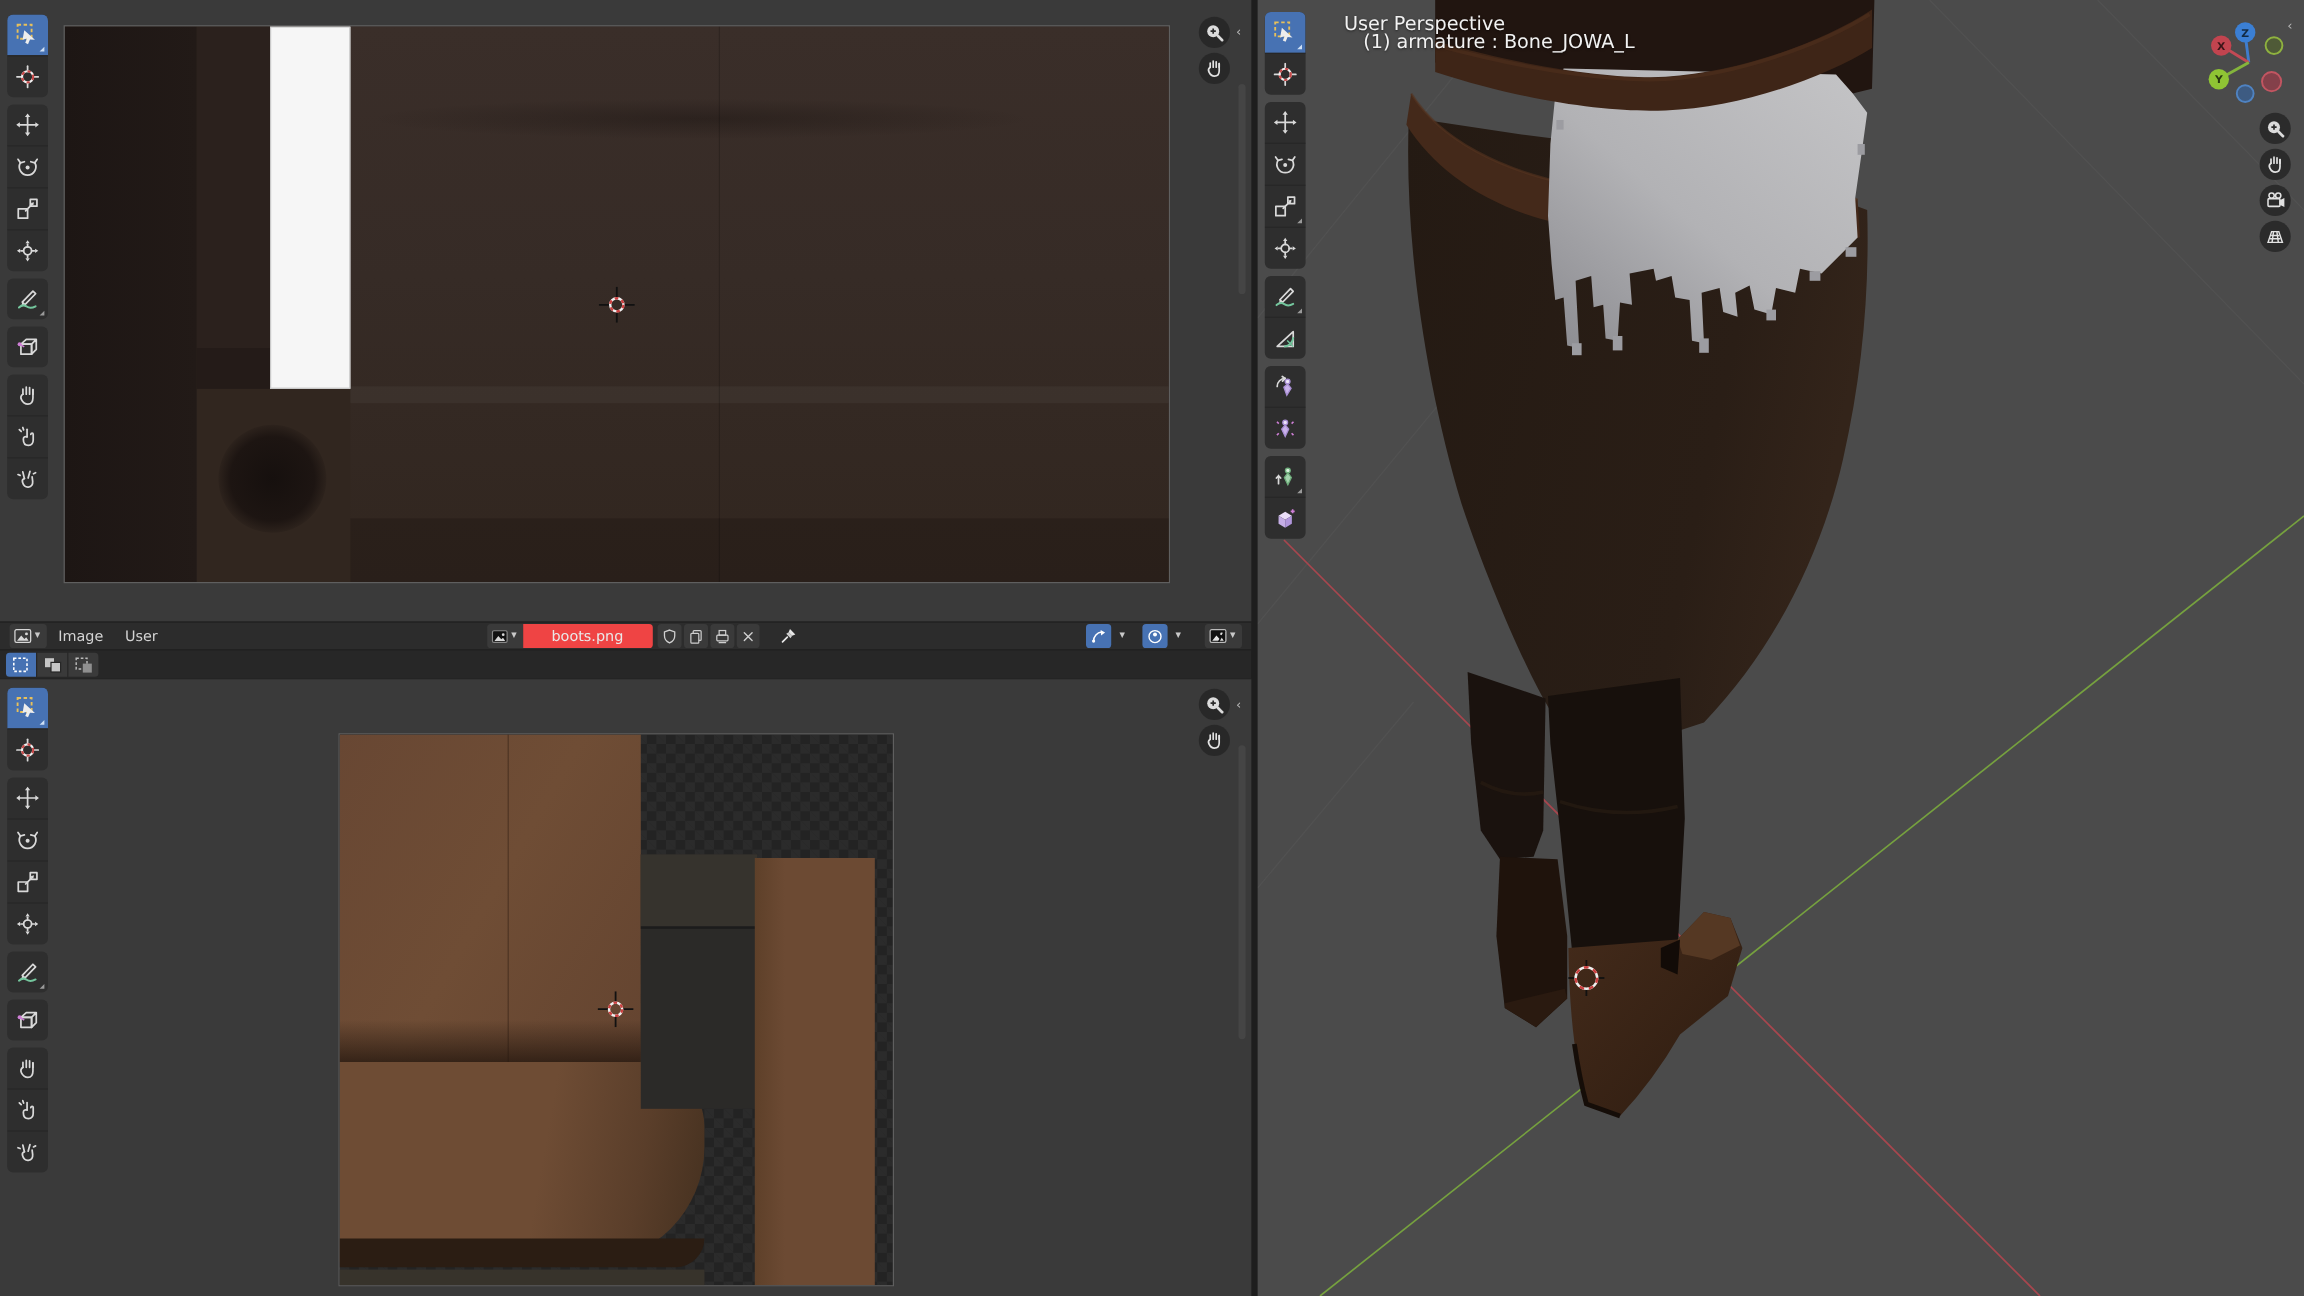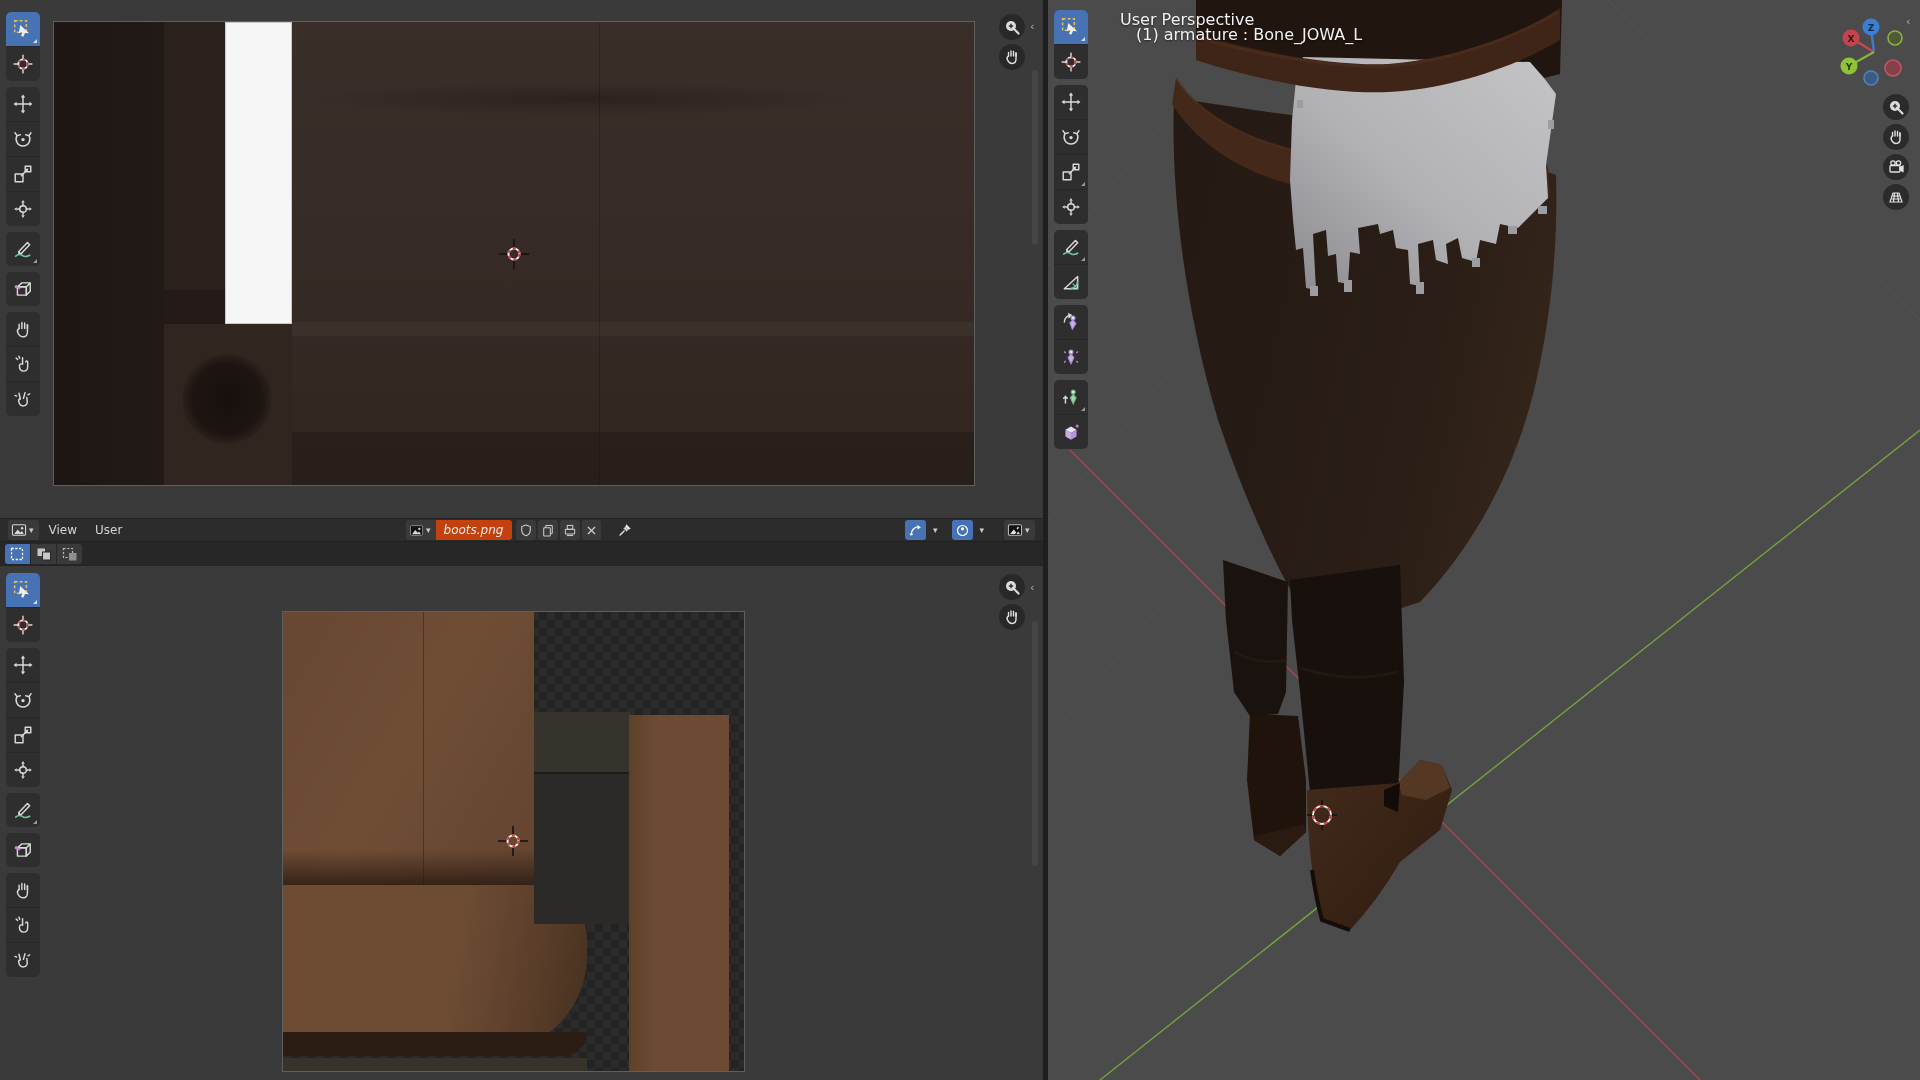--- a/index.html
+++ b/index.html
@@ -217,7 +217,7 @@
         </svg>
       <span class="chev">▾</span>
     </div>
-    <span class="menu-item">View</span>
+    <span class="menu-item">Image</span>
     <span class="menu-item">User</span>
 
     <div class="grp" style="position:absolute;left:406px;">

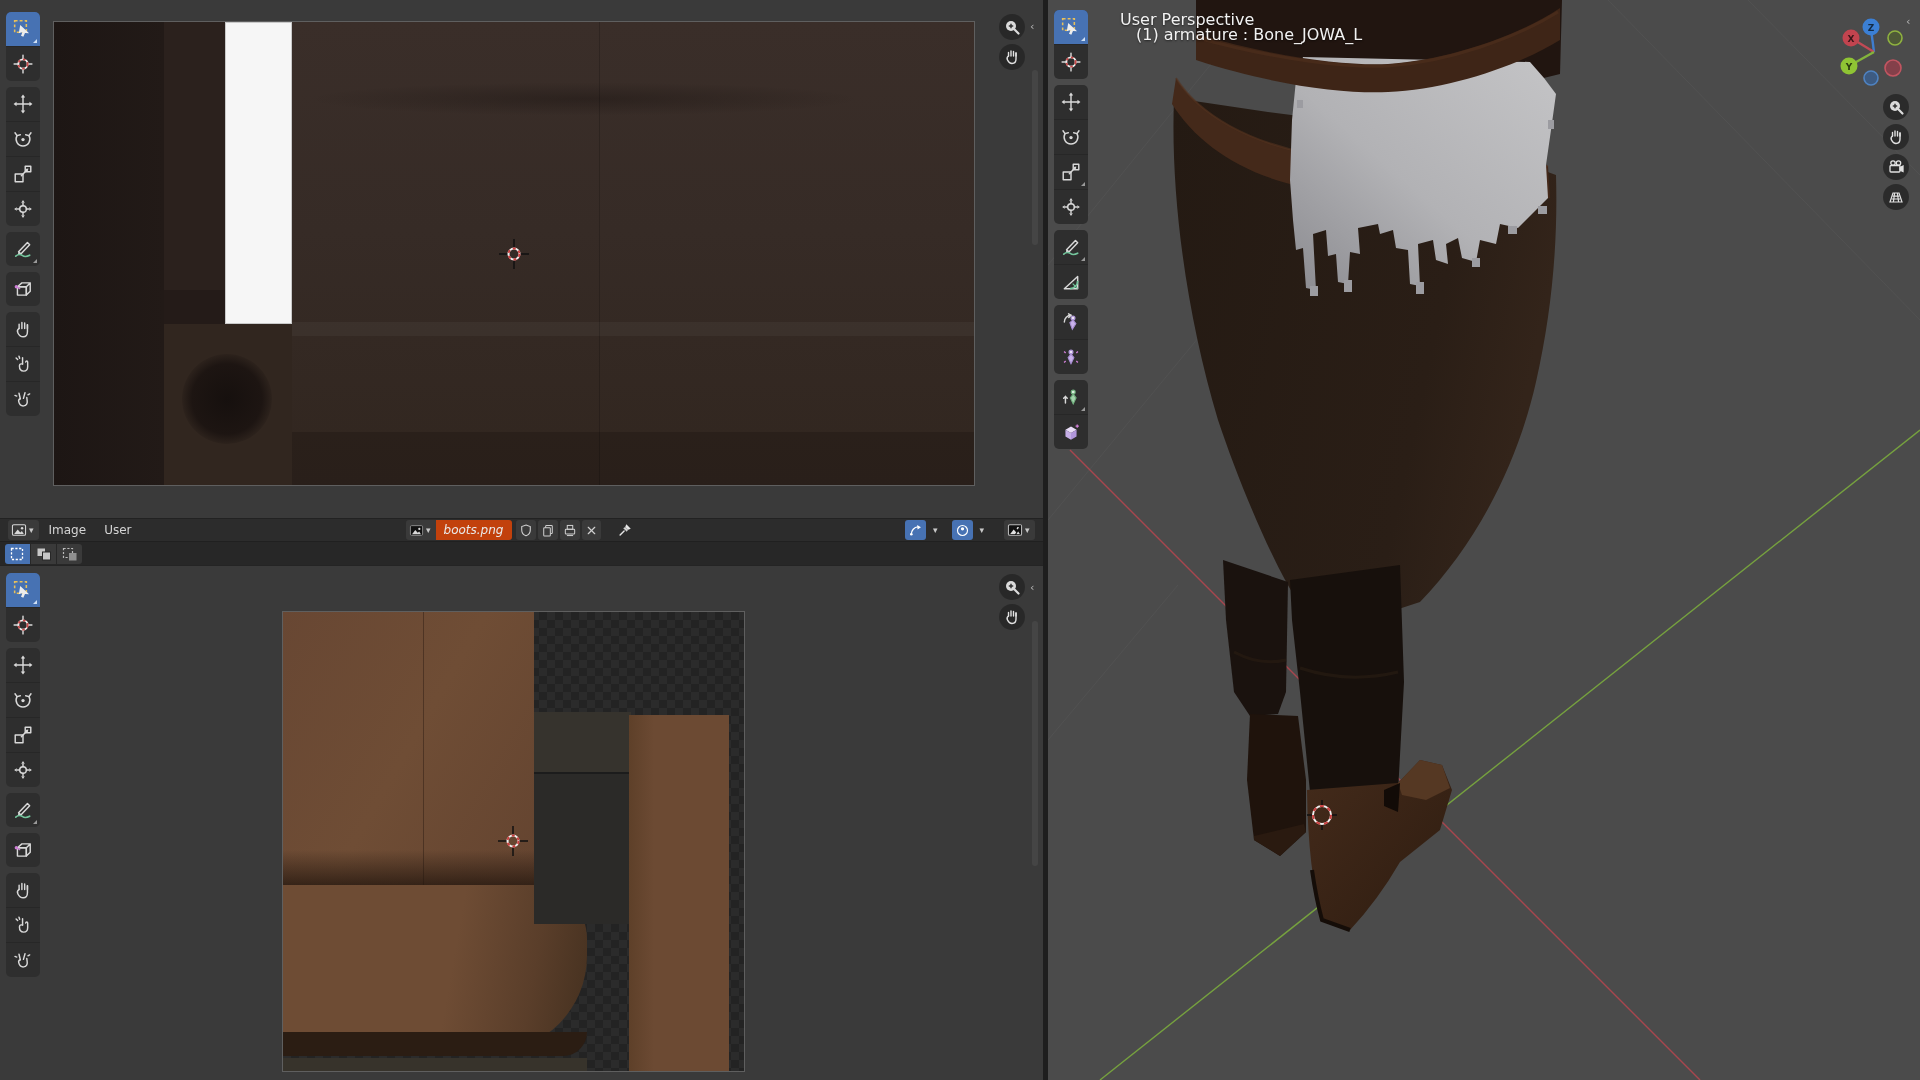--- a/index.html
+++ b/index.html
@@ -22,7 +22,7 @@
   .hbtn.blue{background:#4772b3;}
   .hbtn svg{display:block;}
   .chev{font-size:9px;color:#c9c9c9;padding:0 2px;}
-  #img-name-field{height:20px;line-height:20px;background:#c2410c;color:#e9e9e9;border-radius:0 3px 3px 0;padding:0 8px;min-width:60px;font-style:italic;}
+  #img-name-field{height:20px;line-height:20px;background:#ef4444;color:#e9e9e9;border-radius:0 3px 3px 0;padding:0 24px;min-width:60px;}
   .grp{display:inline-flex;align-items:center;}
 
   

